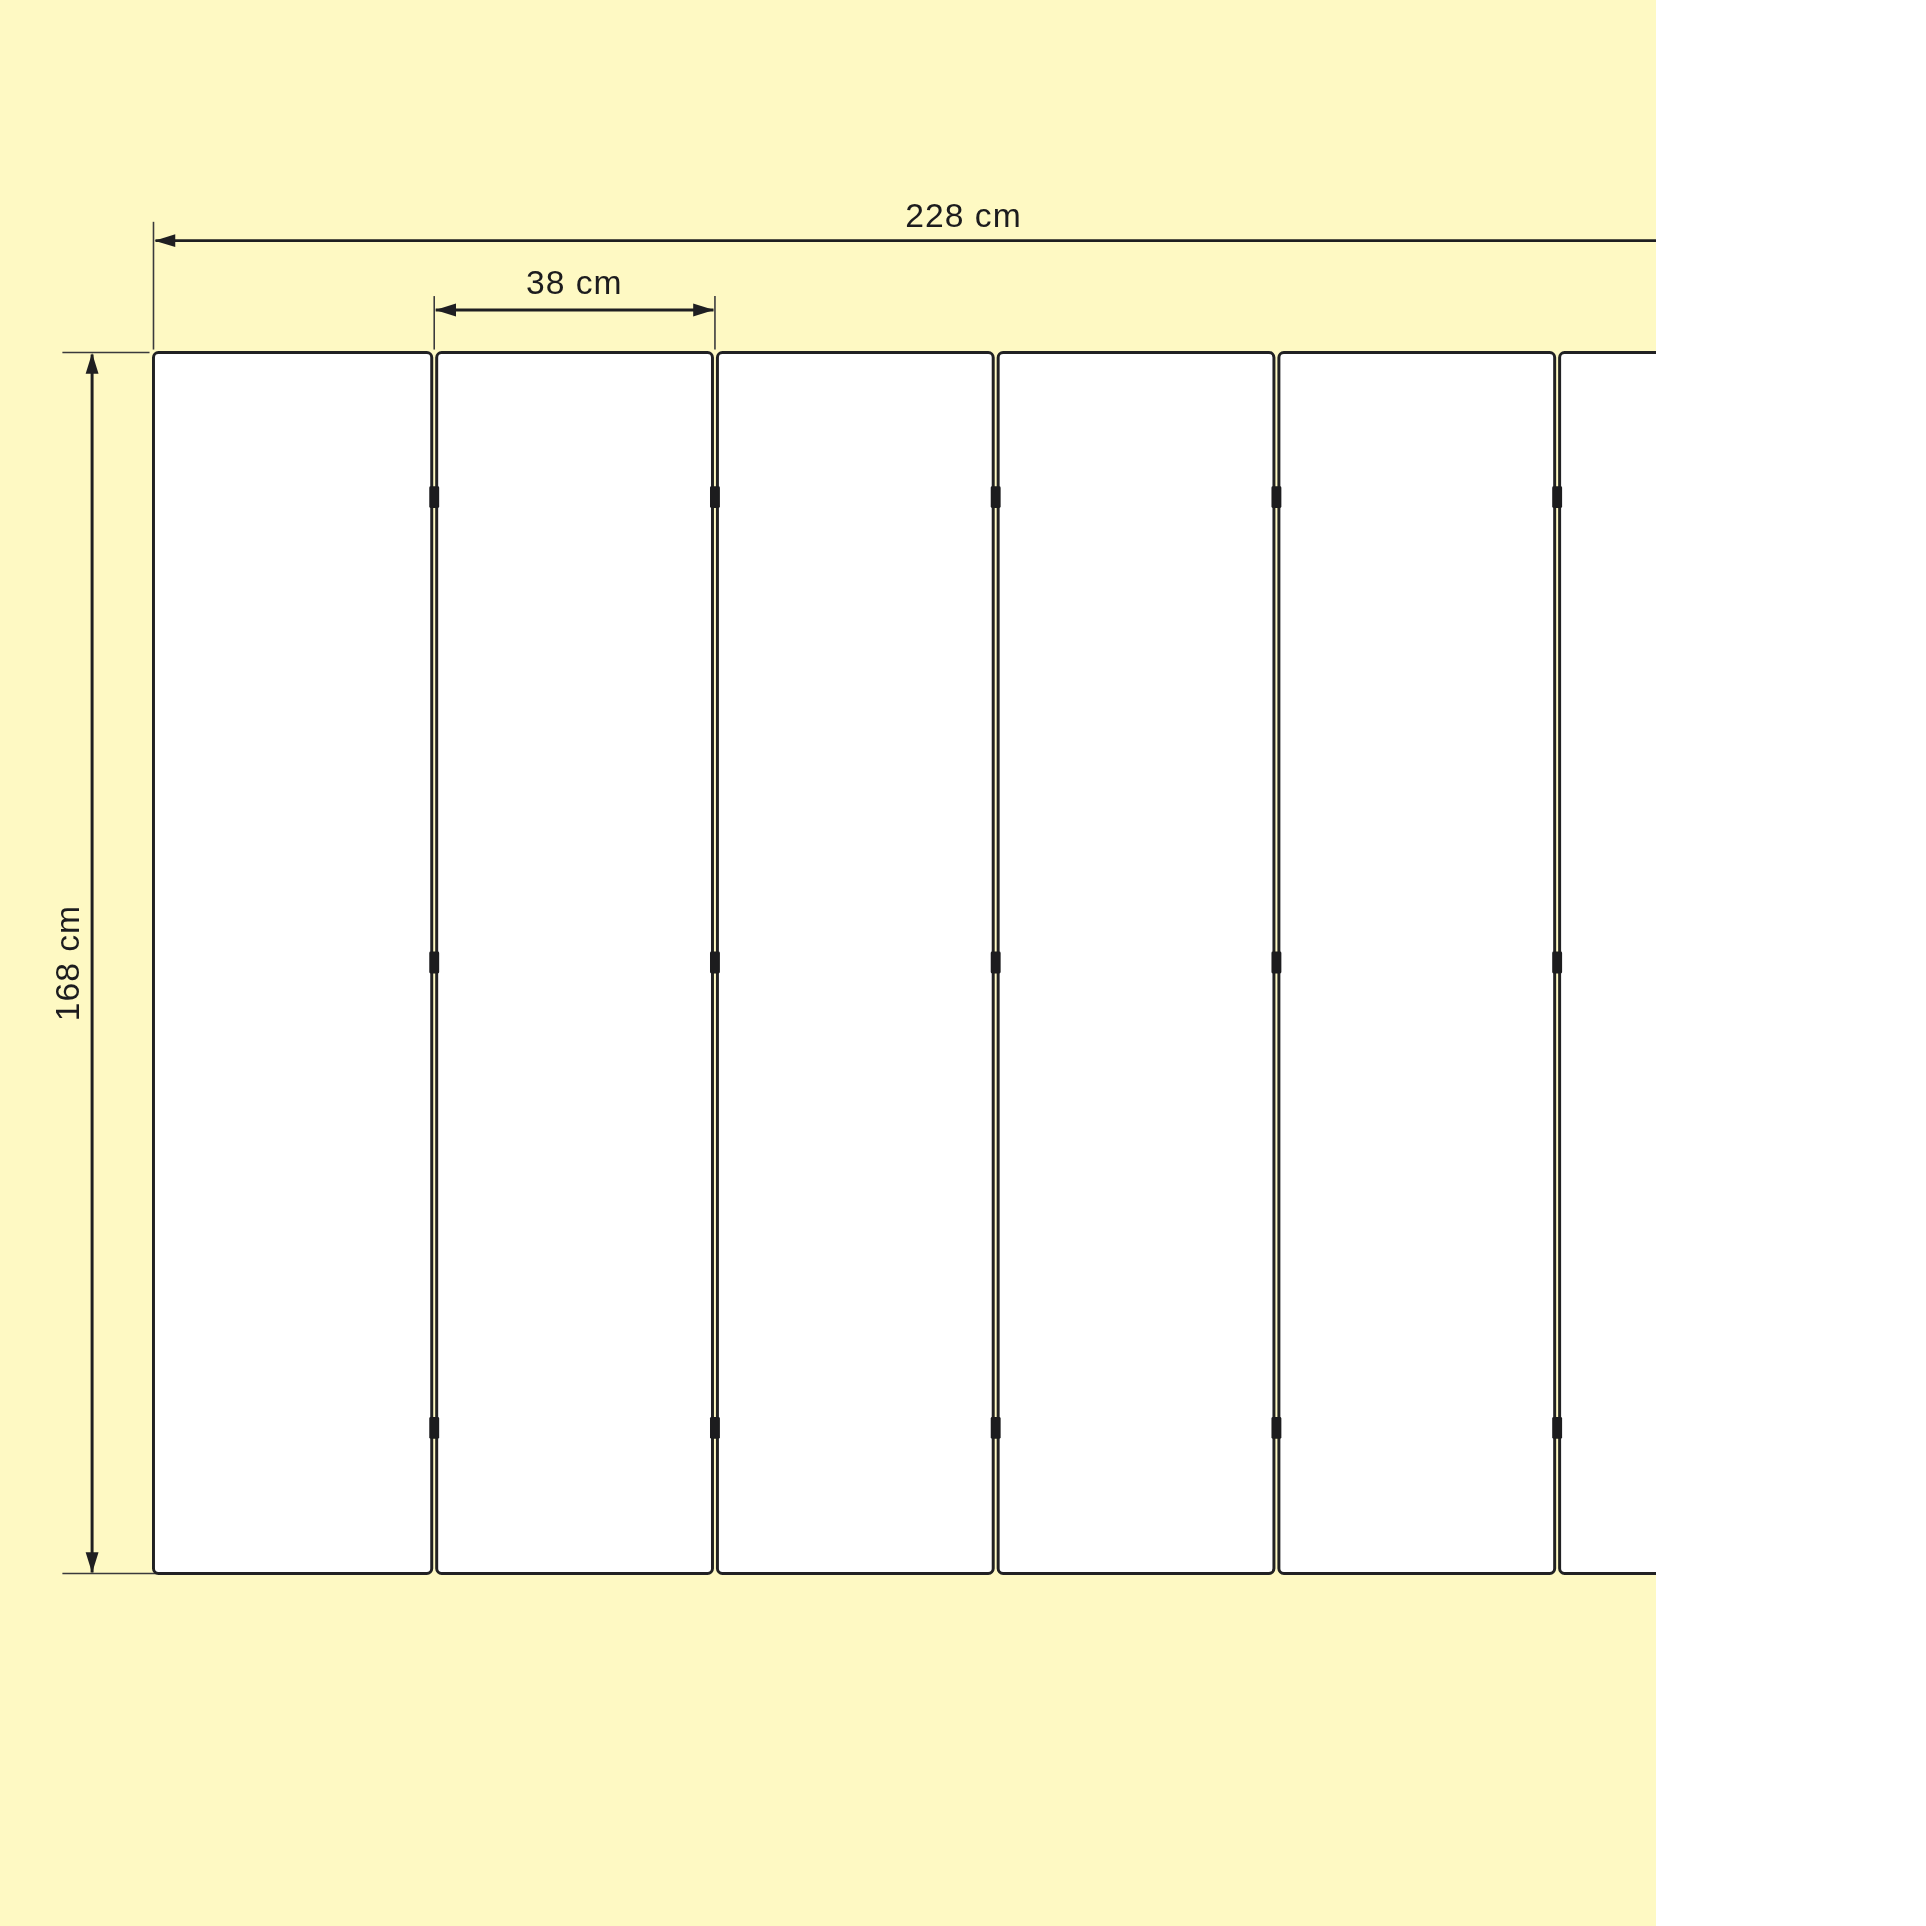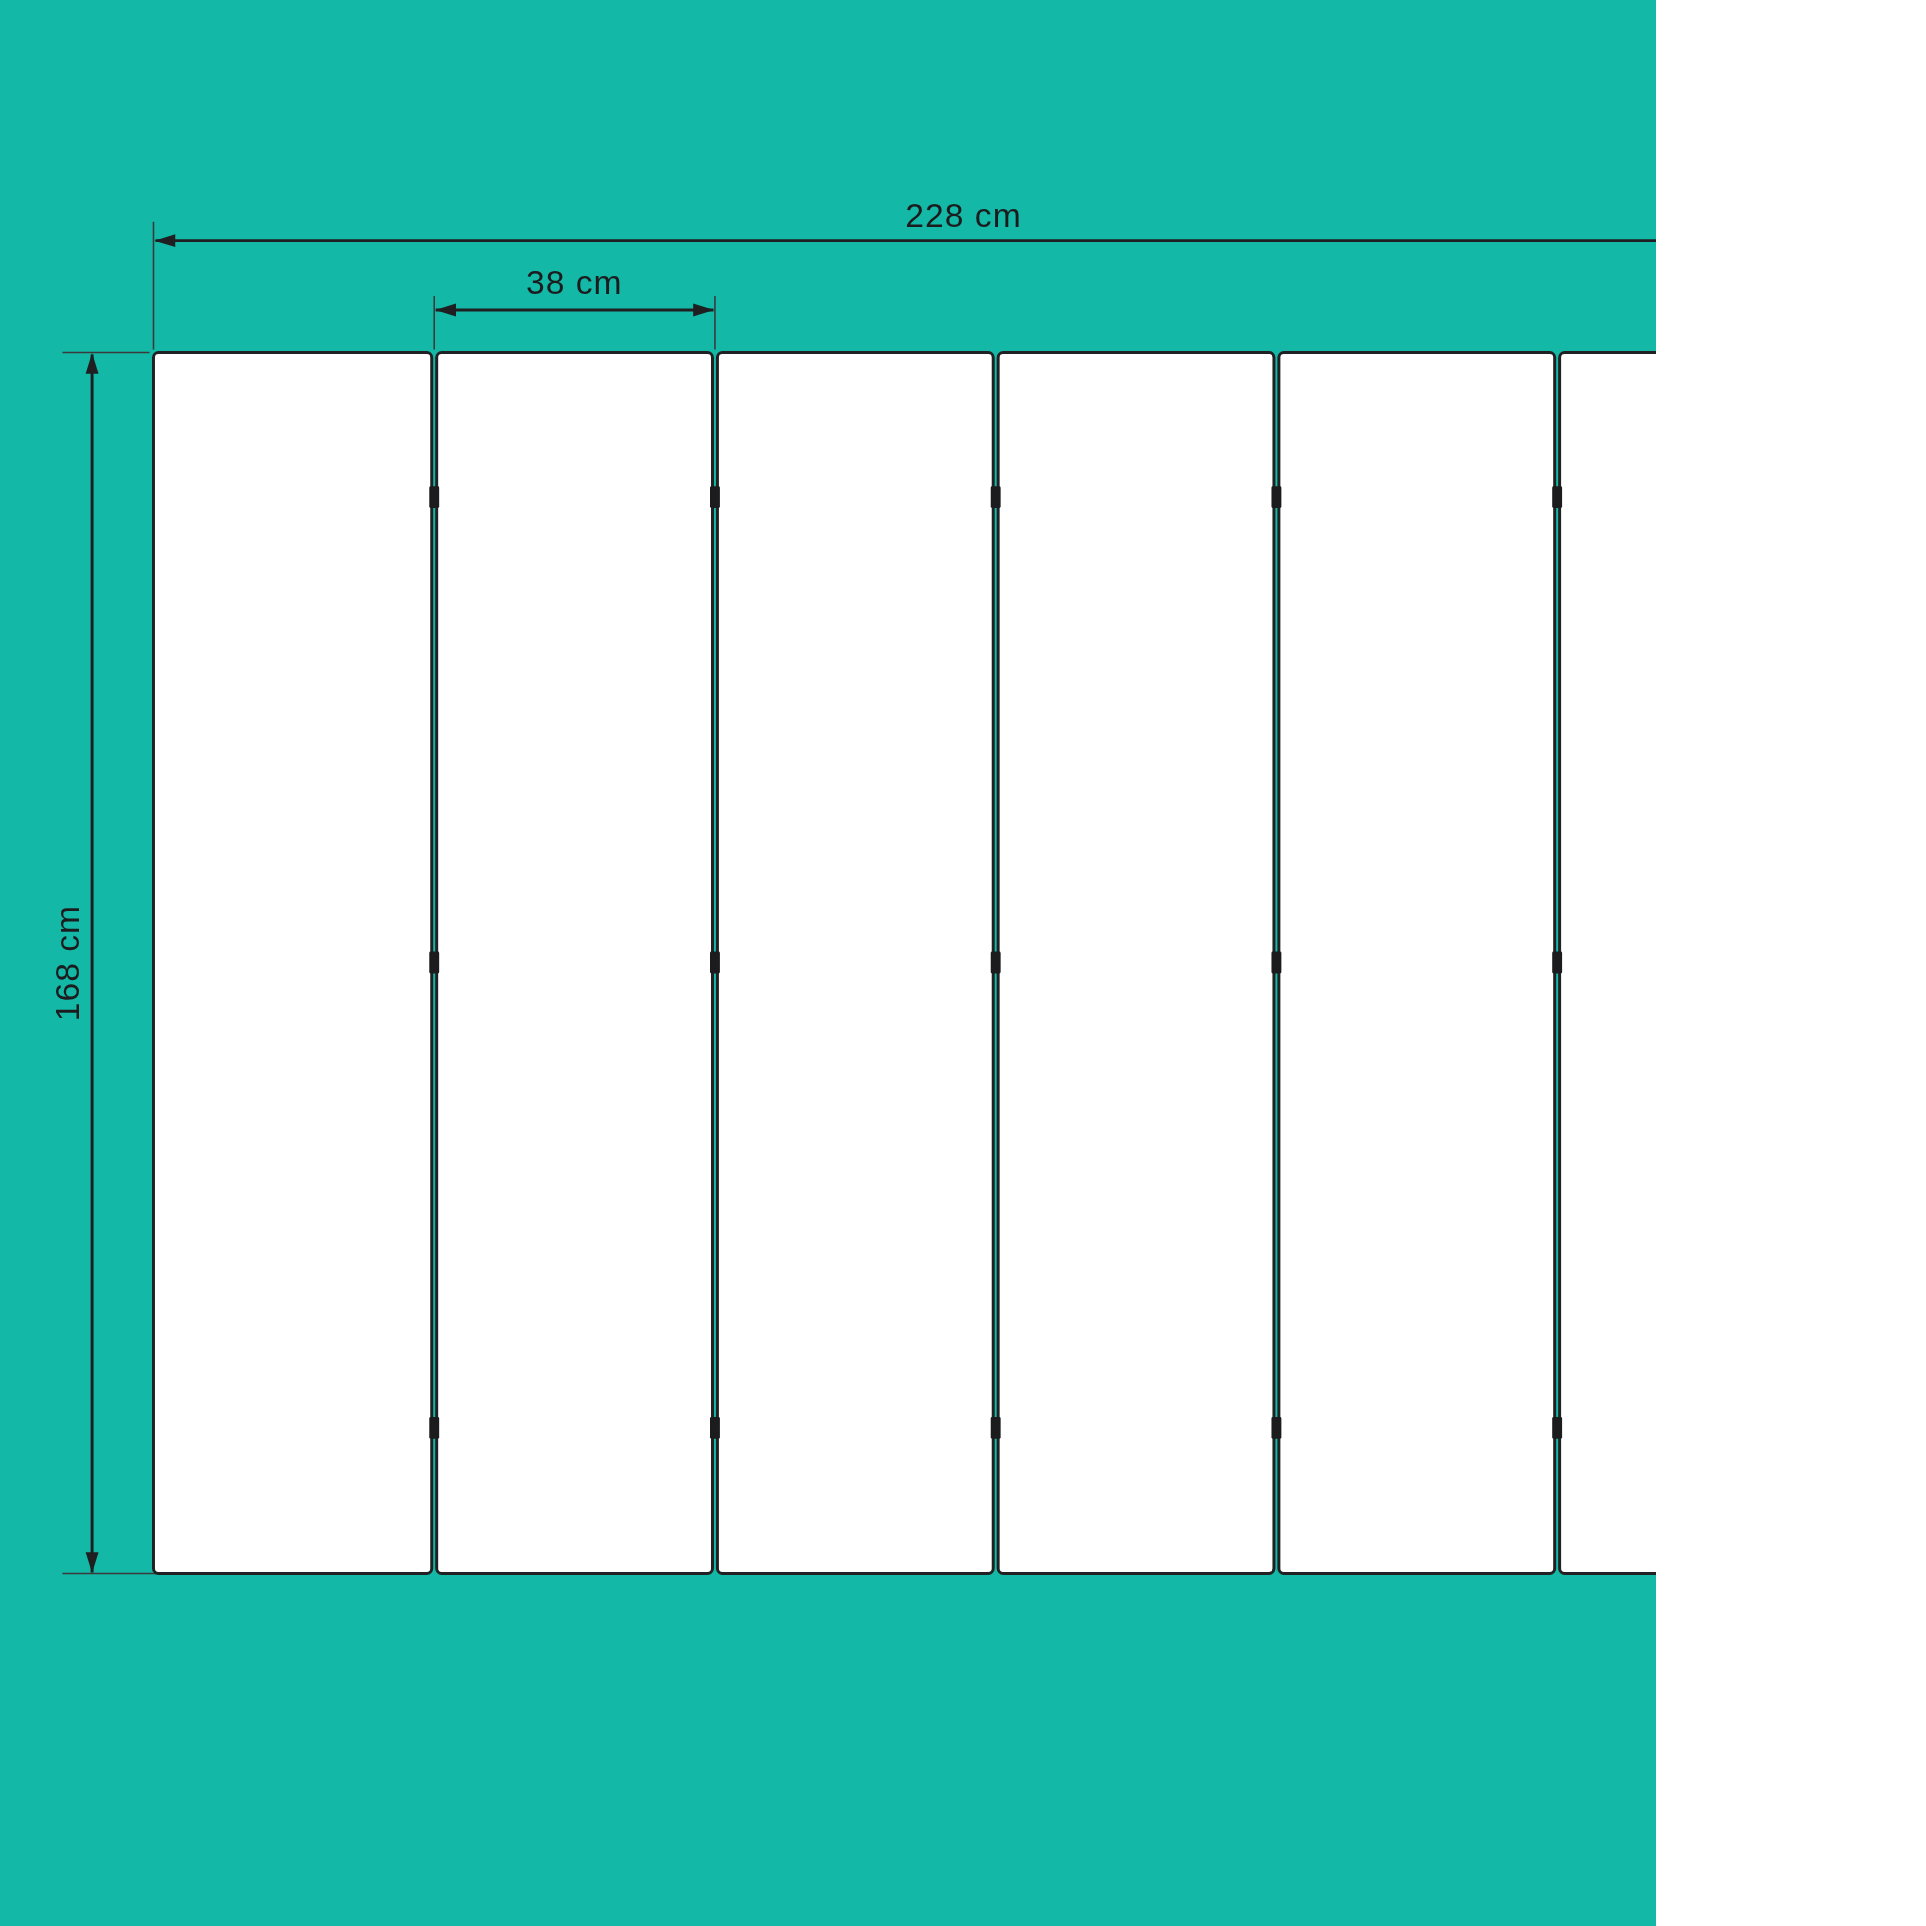--- a/index.html
+++ b/index.html
@@ -11,7 +11,7 @@
     position: relative;
     width: 1656px;
     height: 1927px;
-    background: #14b8a6;
+    background: #fef9c3;
     overflow: hidden;
   }
   svg text {

